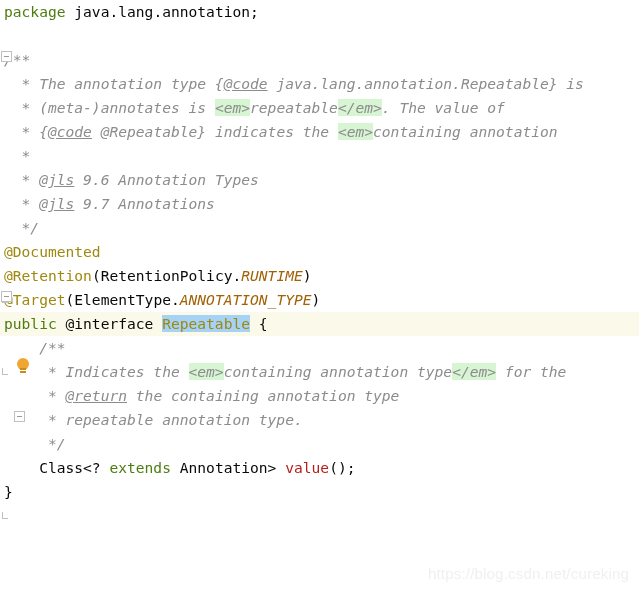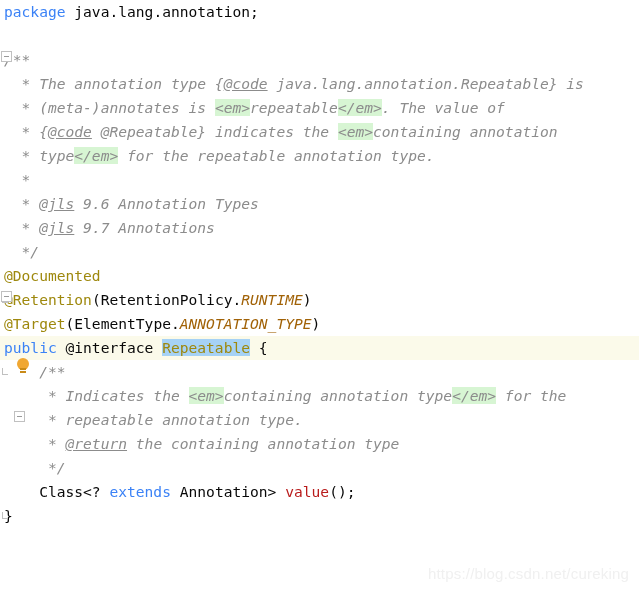--- a/index.html
+++ b/index.html
@@ -60,7 +60,7 @@
   }
 
   
-  .kw        { color: #3b82f6; }          
+  .kw        { color: #4d7c0f; }          
   .plain     { color: #080808; }
   .cmt       { color: #8c8c8c; font-style: italic; }
   .cmt-tag   { color: #8c8c8c; font-style: italic; text-decoration: underline; }

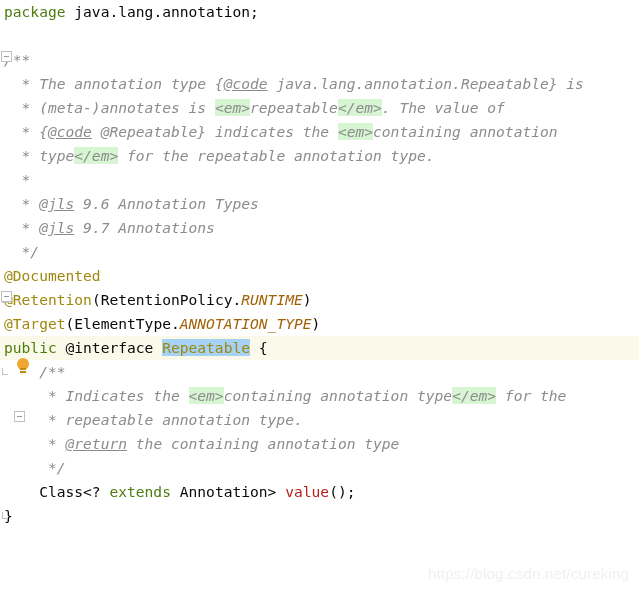--- a/index.html
+++ b/index.html
@@ -150,7 +150,6 @@
       <div class="code-line"><span class="txt"><span class="cmt">  * The annotation type {</span><span class="cmt-tag">@code</span><span class="cmt"> java.lang.annotation.Repeatable} is</span></span></div>
       <div class="code-line"><span class="txt"><span class="cmt">  * (meta-)annotates is </span><span class="cmt hl-green">&lt;em&gt;</span><span class="cmt">repeatable</span><span class="cmt hl-green">&lt;/em&gt;</span><span class="cmt">. The value of</span></span></div>
       <div class="code-line"><span class="txt"><span class="cmt">  * {</span><span class="cmt-tag">@code</span><span class="cmt"> @Repeatable} indicates the </span><span class="cmt hl-green">&lt;em&gt;</span><span class="cmt">containing annotation</span></span></div>
-      <div class="code-line"><span class="txt"><span class="cmt">  * type</span><span class="cmt hl-green">&lt;/em&gt;</span><span class="cmt"> for the repeatable annotation type.</span></span></div>
       <div class="code-line"><span class="txt"><span class="cmt">  *</span></span></div>
       <div class="code-line"><span class="txt"><span class="cmt">  * </span><span class="cmt-tag">@jls</span><span class="cmt"> 9.6 Annotation Types</span></span></div>
       <div class="code-line"><span class="txt"><span class="cmt">  * </span><span class="cmt-tag">@jls</span><span class="cmt"> 9.7 Annotations</span></span></div>

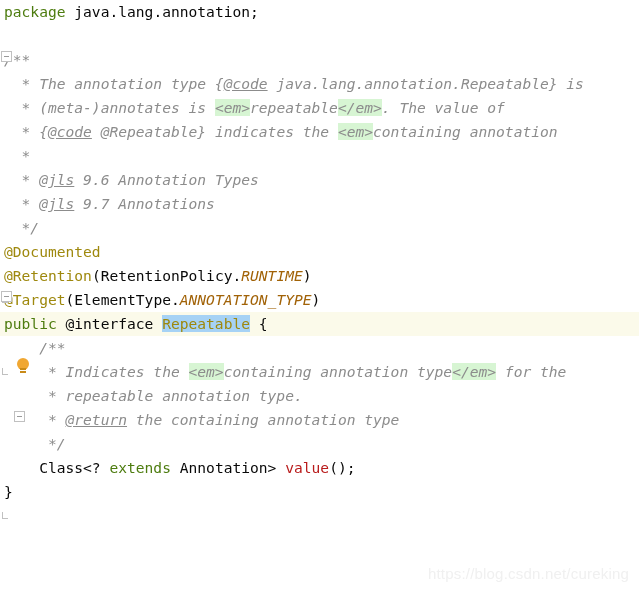--- a/index.html
+++ b/index.html
@@ -160,8 +160,8 @@
       <div class="code-line"><div class="cur-line-bg"></div><span class="txt"><span class="kw">public</span><span class="plain"> @interface </span><span class="anno sel">Repeatable</span><span class="plain"> {</span></span></div>
       <div class="code-line"><span class="txt"><span class="cmt">    /**</span></span></div>
       <div class="code-line"><span class="txt"><span class="cmt">     * Indicates the </span><span class="cmt hl-green">&lt;em&gt;</span><span class="cmt">containing annotation type</span><span class="cmt hl-green">&lt;/em&gt;</span><span class="cmt"> for the</span></span></div>
+      <div class="code-line"><span class="txt"><span class="cmt">     * </span><span class="cmt-tag">@return</span><span class="cmt"> the containing annotation type</span></span></div>
       <div class="code-line"><span class="txt"><span class="cmt">     * repeatable annotation type.</span></span></div>
-      <div class="code-line"><span class="txt"><span class="cmt">     * </span><span class="cmt-tag">@return</span><span class="cmt"> the containing annotation type</span></span></div>
       <div class="code-line"><span class="txt"><span class="cmt">     */</span></span></div>
       <div class="code-line"><span class="txt"><span class="plain">    Class&lt;? </span><span class="kw">extends</span><span class="plain"> Annotation&gt; </span><span class="meth">value</span><span class="plain">();</span></span></div>
       <div class="code-line"><span class="txt"><span class="plain">}</span></span></div>

